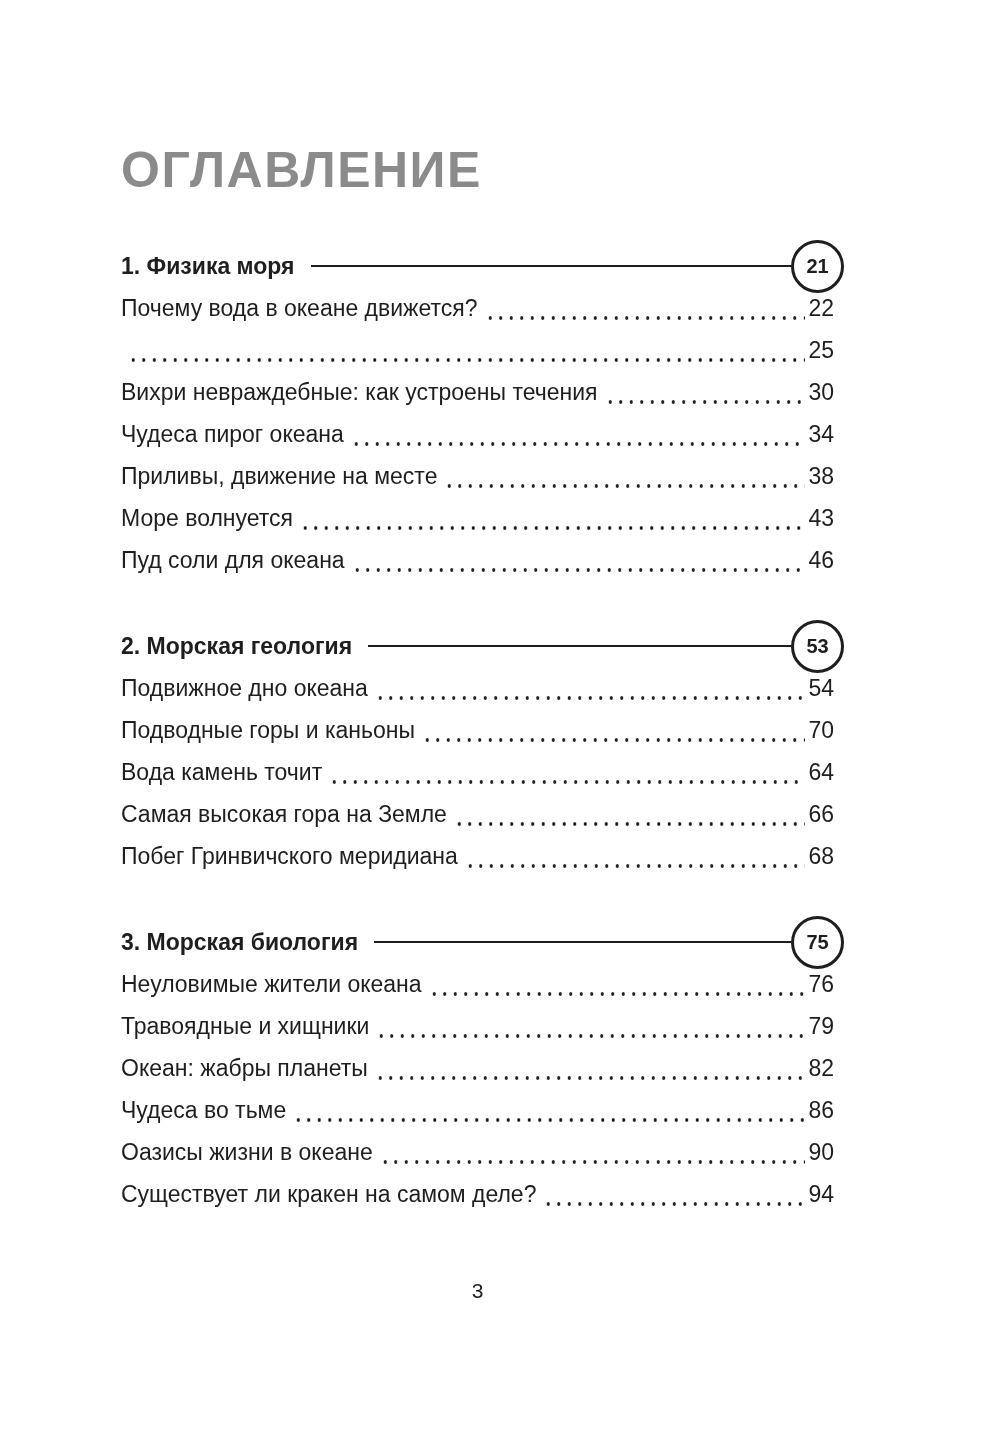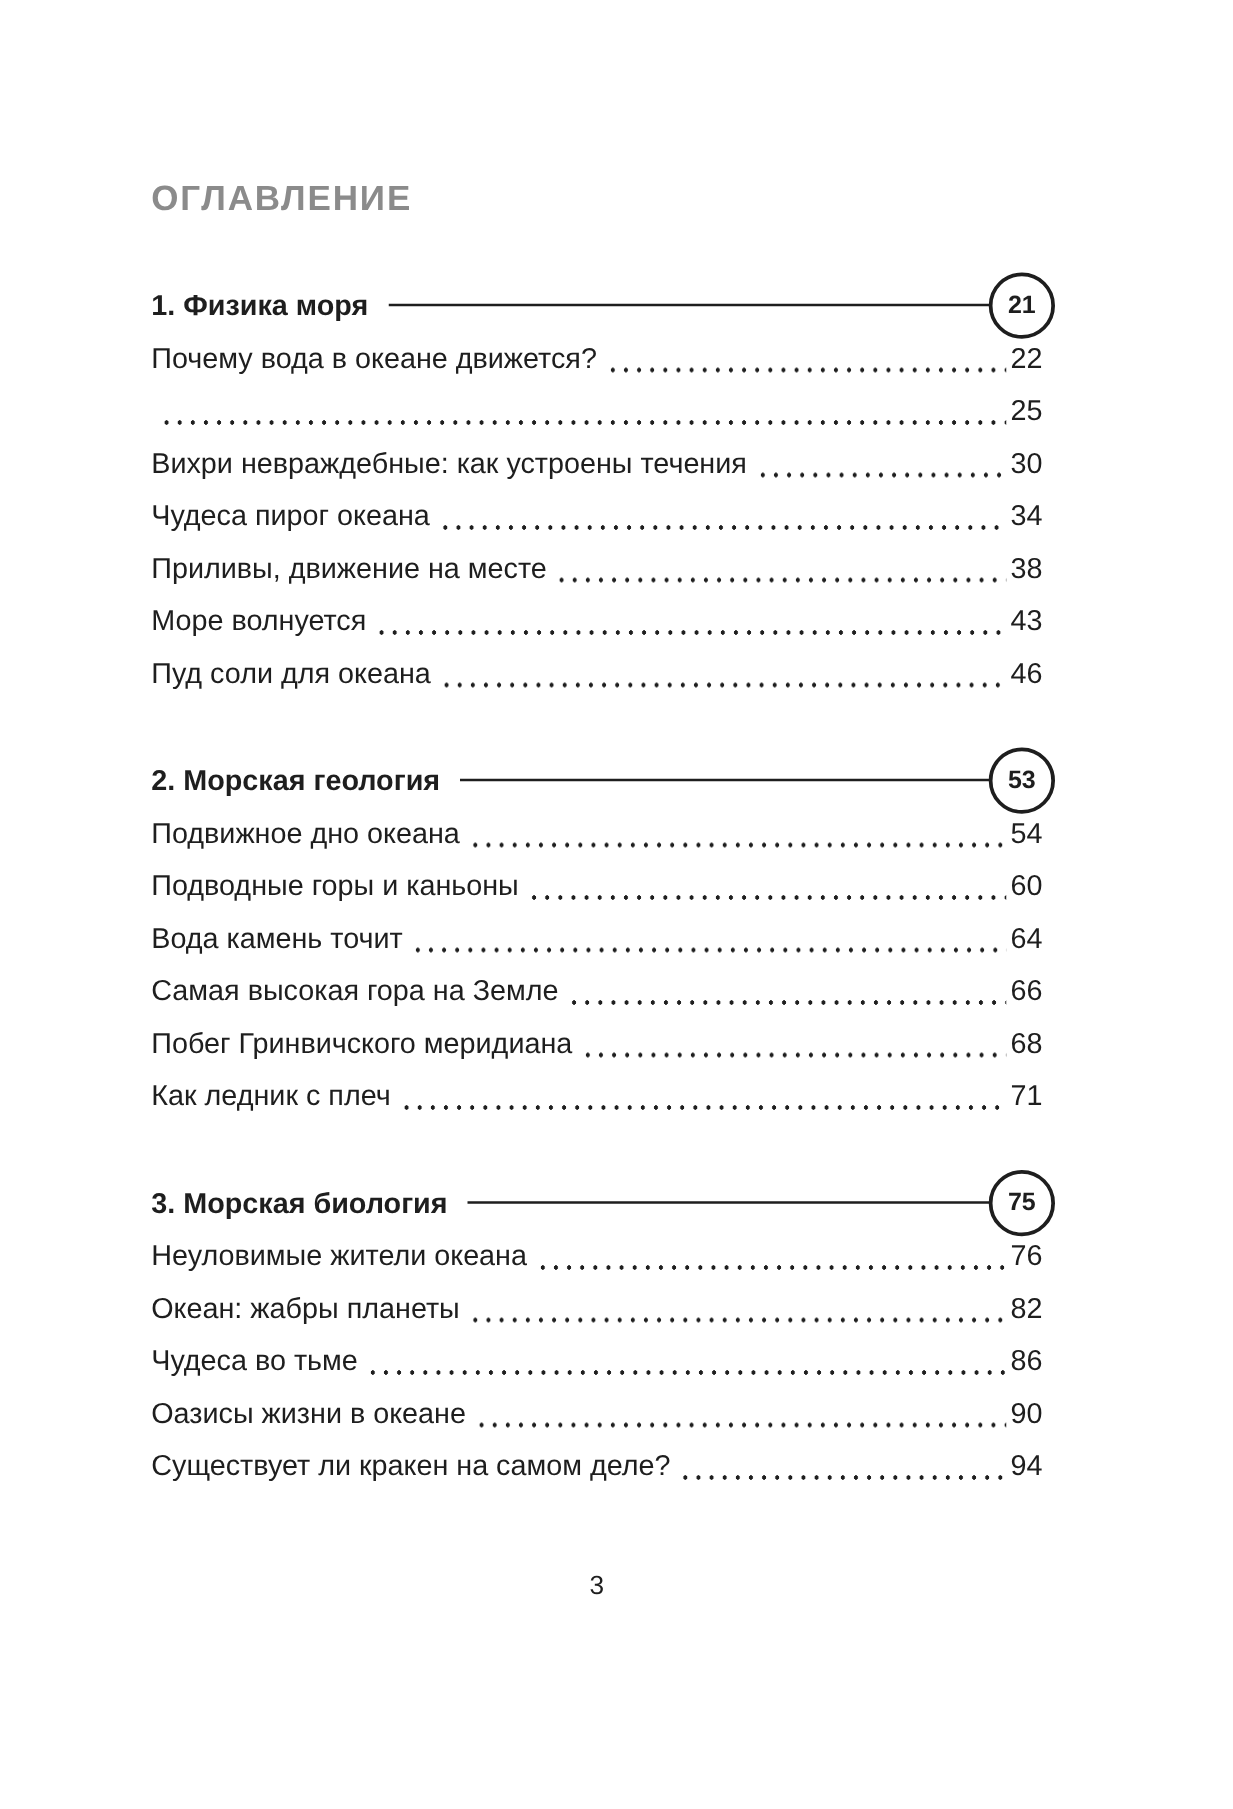--- a/index.html
+++ b/index.html
@@ -17,7 +17,7 @@
   }
   .title {
     color: #8b8b8b;
-    font-size: 28px;
+    font-size: 50px;
     font-weight: bold;
     letter-spacing: 1.5px;
     line-height: 1;

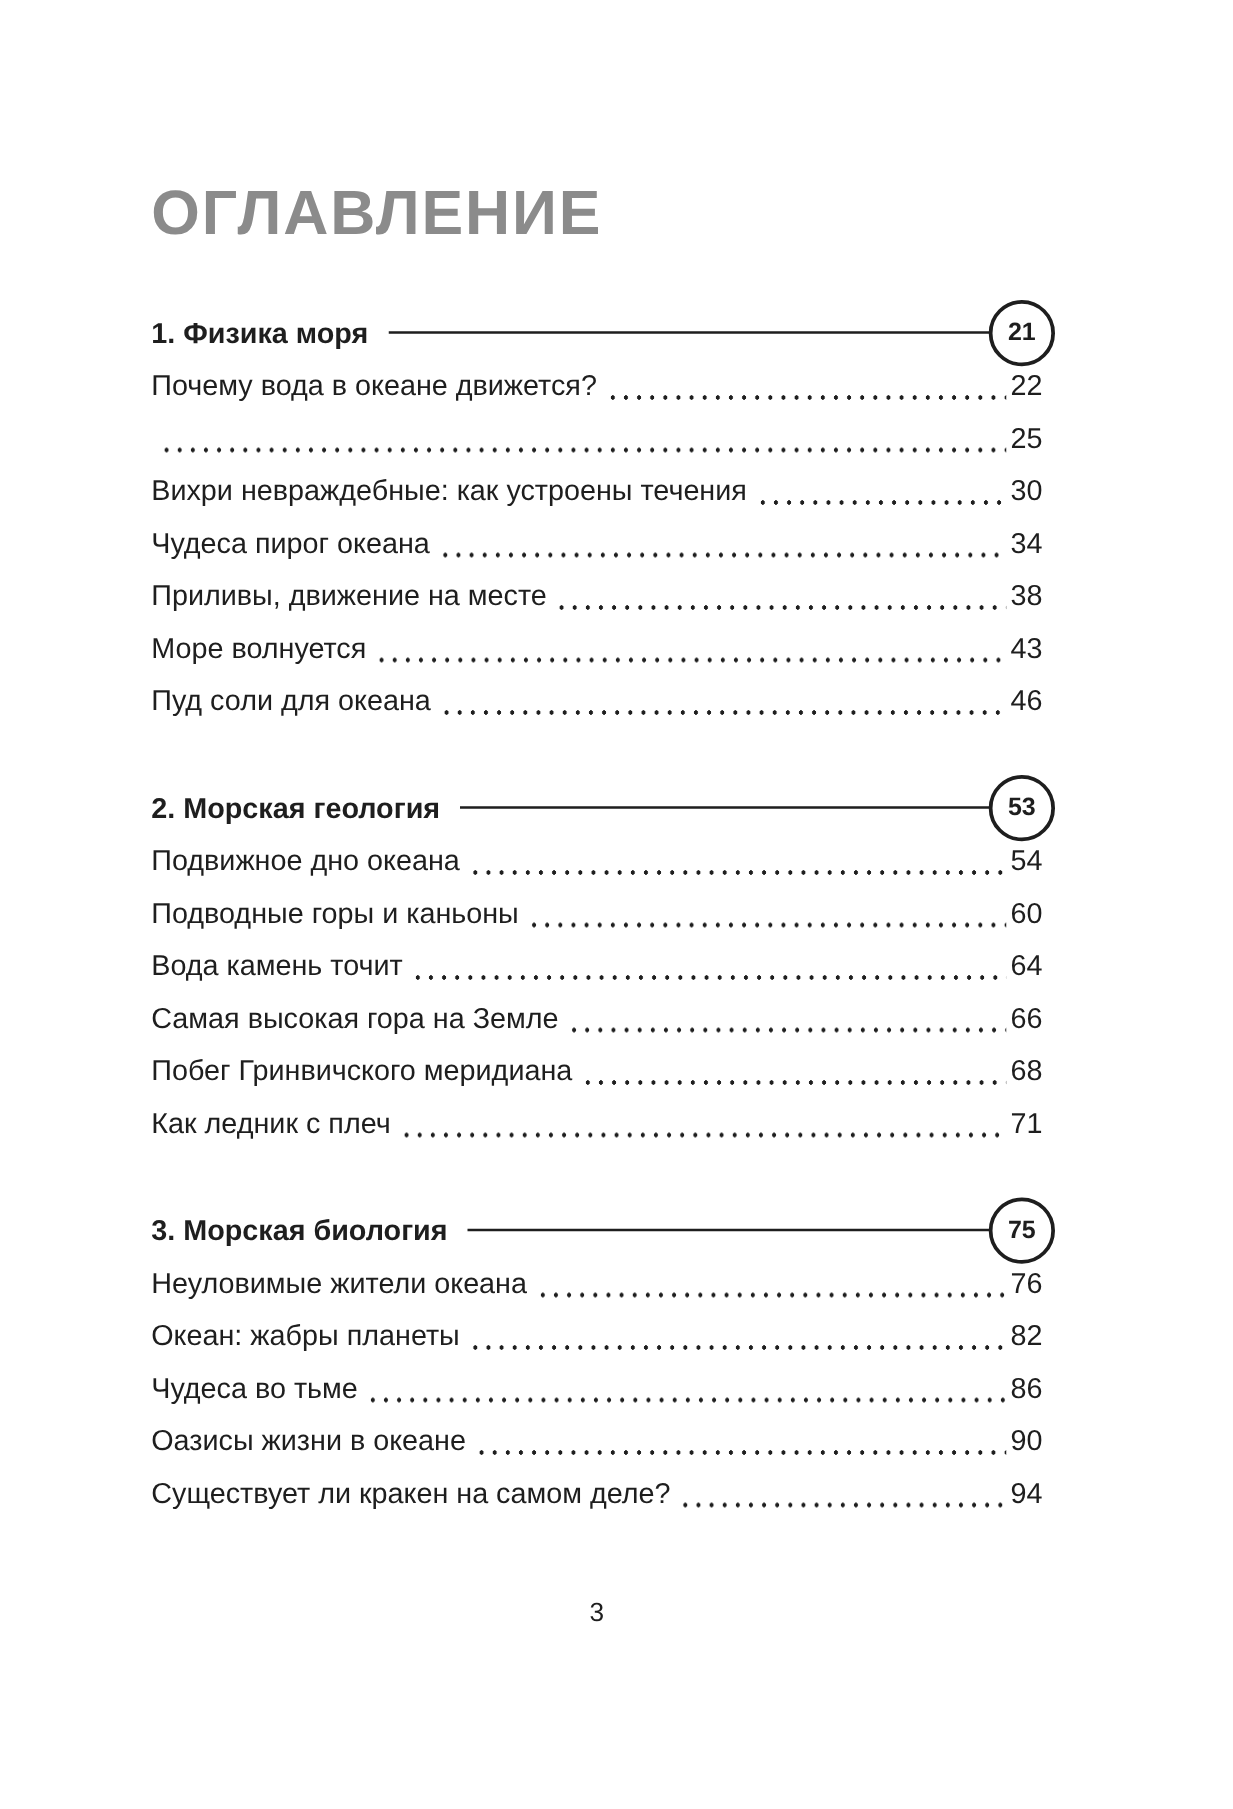--- a/index.html
+++ b/index.html
@@ -139,7 +139,7 @@
     <div class="row">
       <span class="label">Подводные горы и каньоны</span>
       <span class="dots"></span>
-      <span class="pagenum">60</span>
+      <span class="pagenum">70</span>
     </div>
     <div class="row">
       <span class="label">Вода камень точит</span>

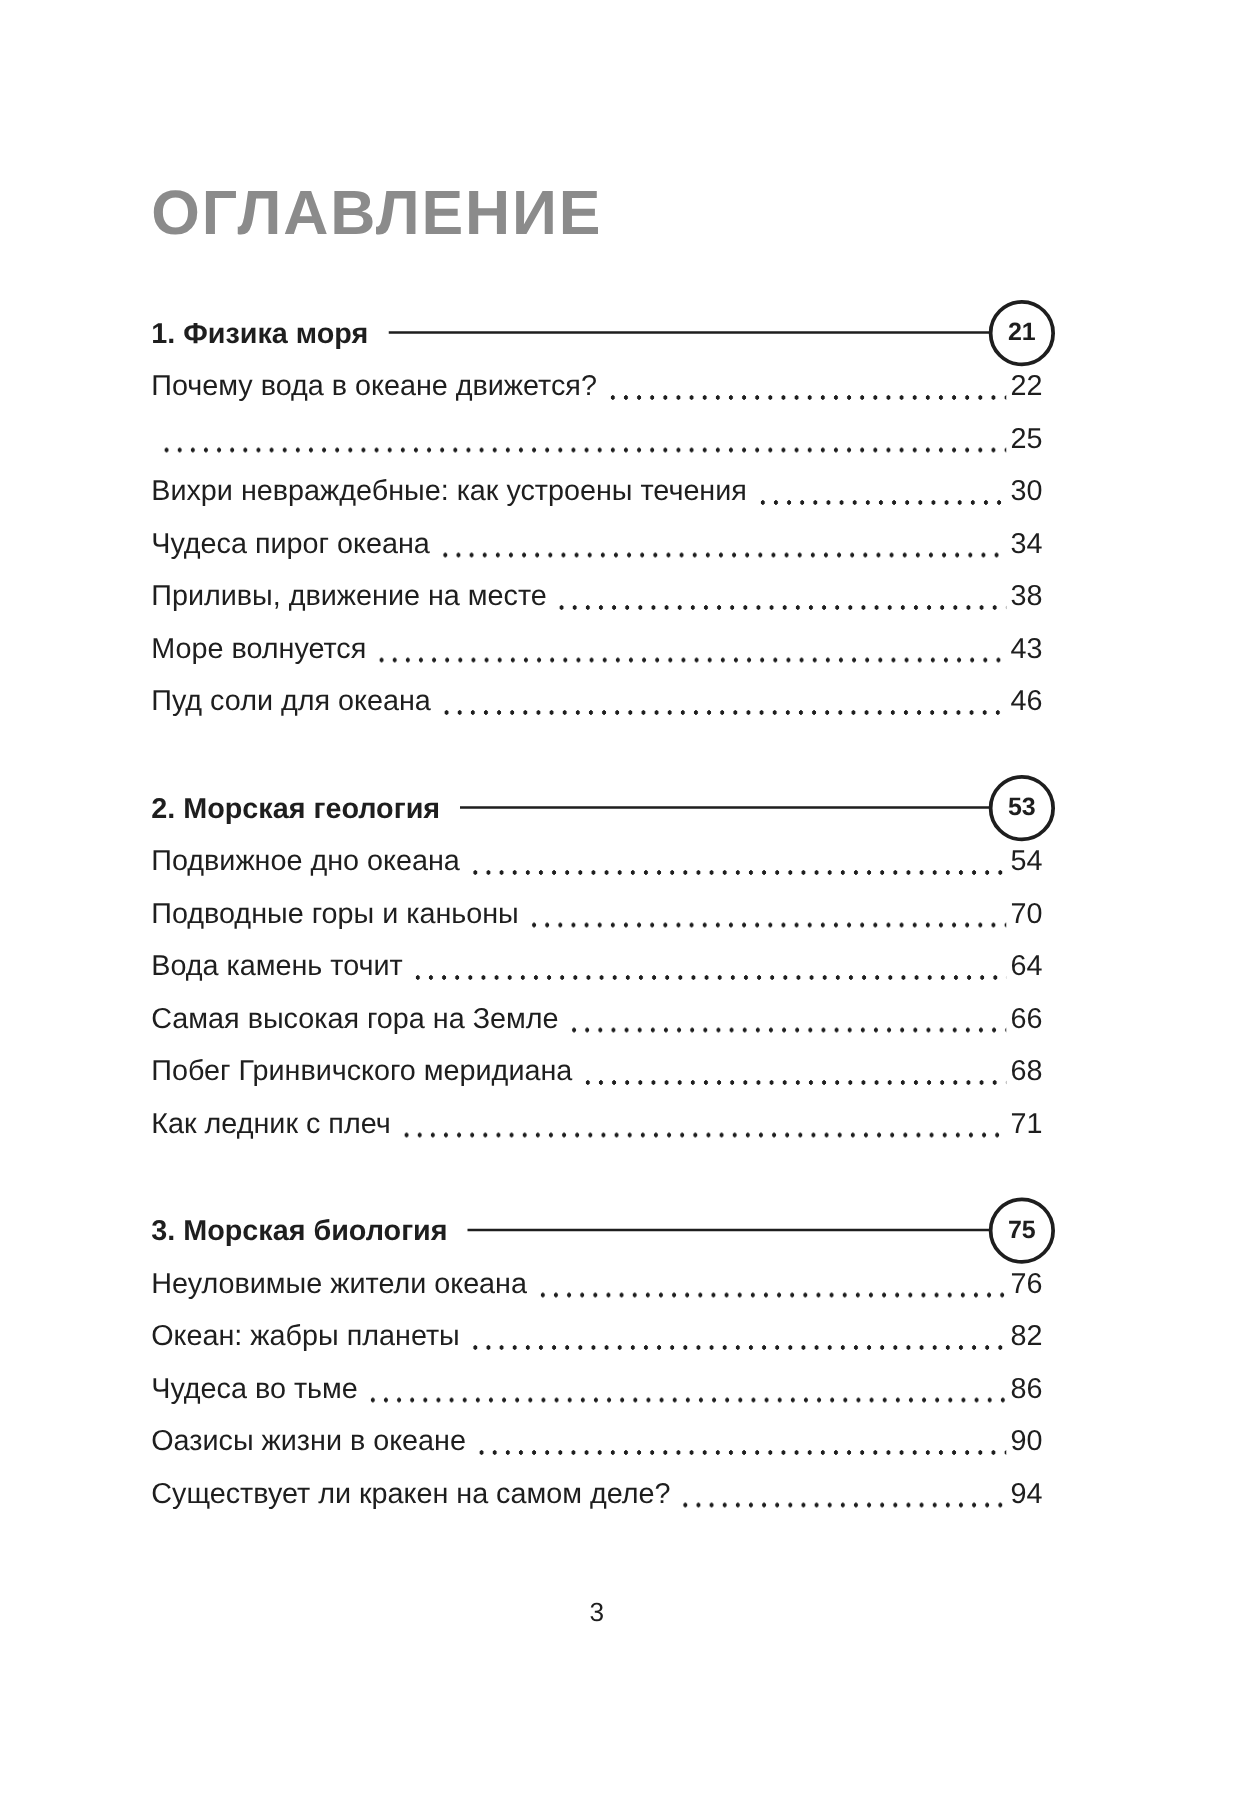--- a/index.html
+++ b/index.html
@@ -156,11 +156,6 @@
       <span class="dots"></span>
       <span class="pagenum">68</span>
     </div>
-    <div class="row">
-      <span class="label">Как ледник с плеч</span>
-      <span class="dots"></span>
-      <span class="pagenum">71</span>
-    </div>
 
     <div class="row section-row gap">
       <span class="label bold">3. Морская биология</span>

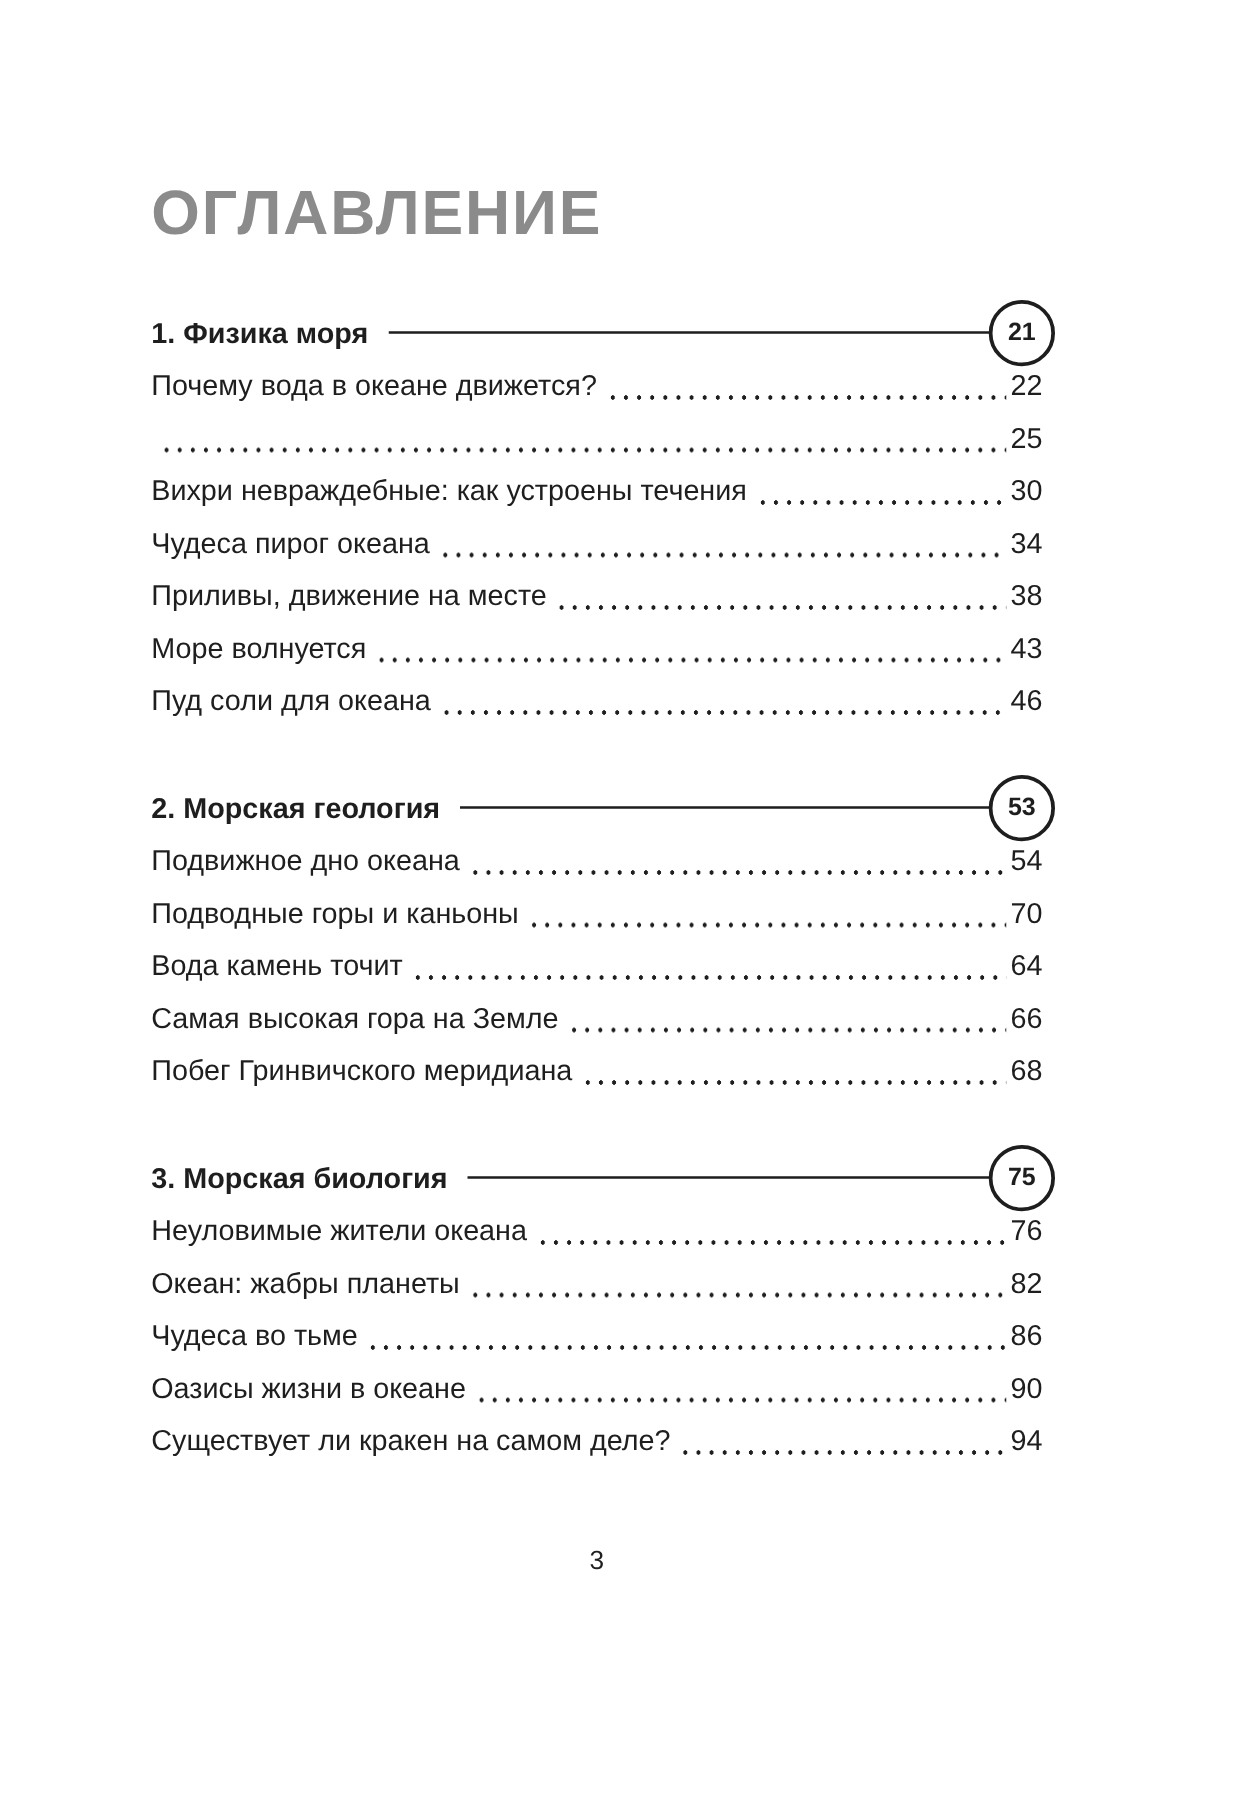--- a/index.html
+++ b/index.html
@@ -171,6 +171,11 @@
       <span class="pagenum">76</span>
     </div>
     <div class="row">
+      <span class="label">Травоядные и хищники</span>
+      <span class="dots"></span>
+      <span class="pagenum">79</span>
+    </div>
+    <div class="row">
       <span class="label">Океан: жабры планеты</span>
       <span class="dots"></span>
       <span class="pagenum">82</span>

